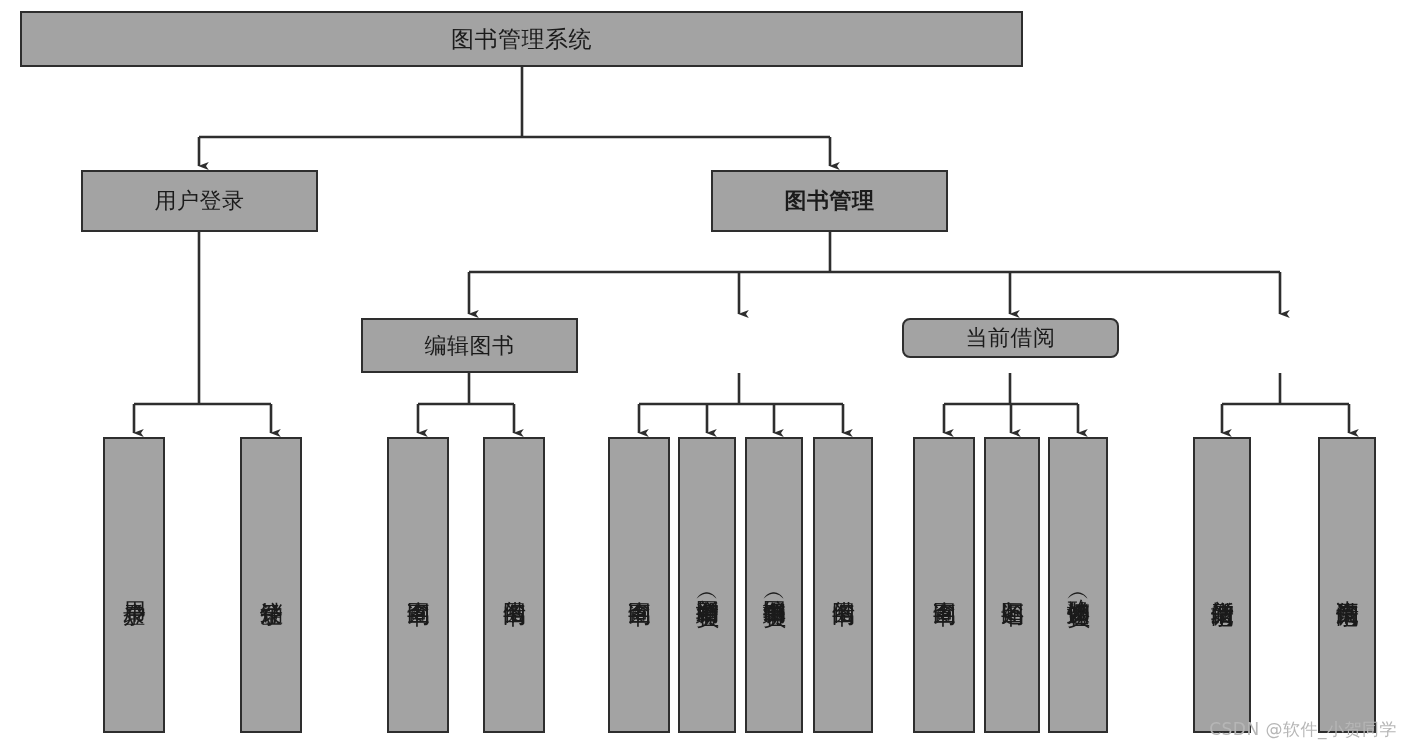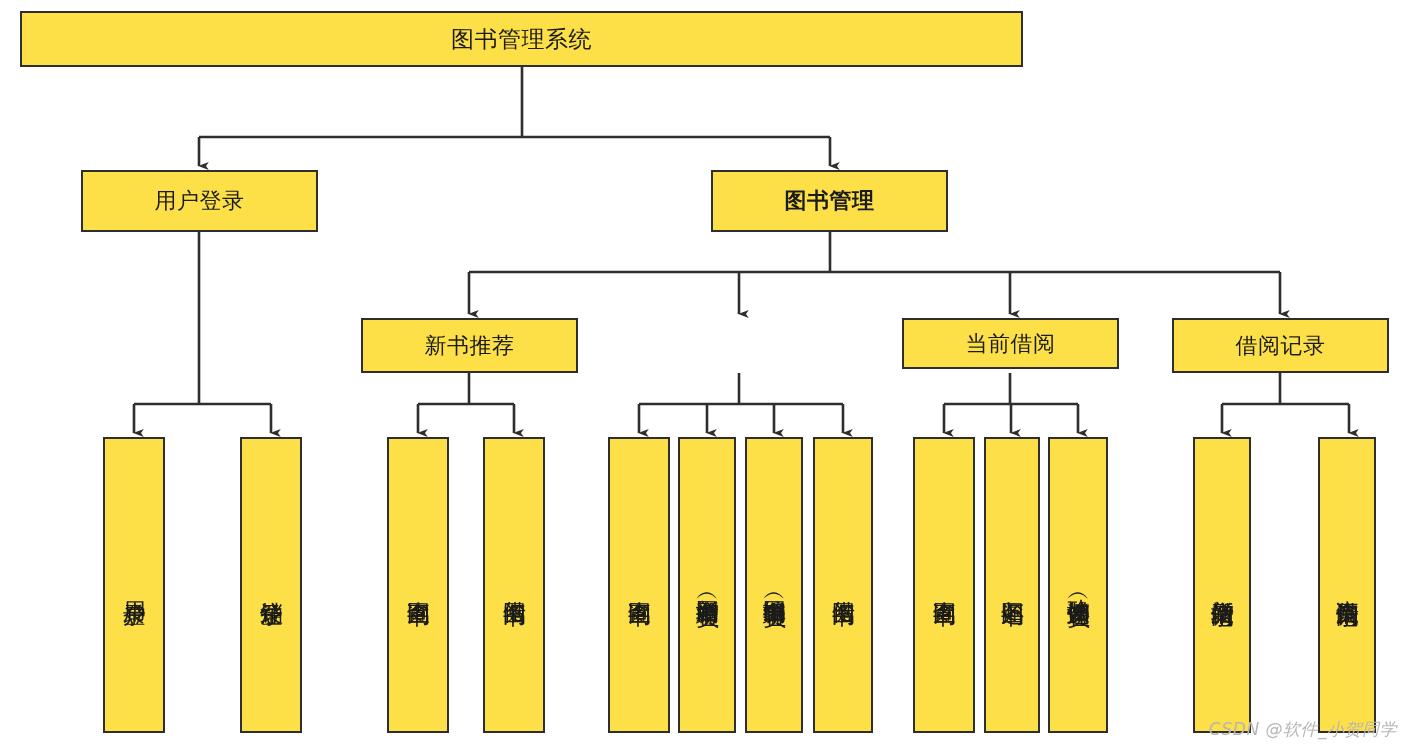--- a/index.html
+++ b/index.html
@@ -28,7 +28,7 @@
     position: absolute;
     box-sizing: border-box;
     border: 2px solid #2e2e2e;
-    background: #fde047;
+    background: #a3a3a3;
     display: flex;
     align-items: center;
     justify-content: center;

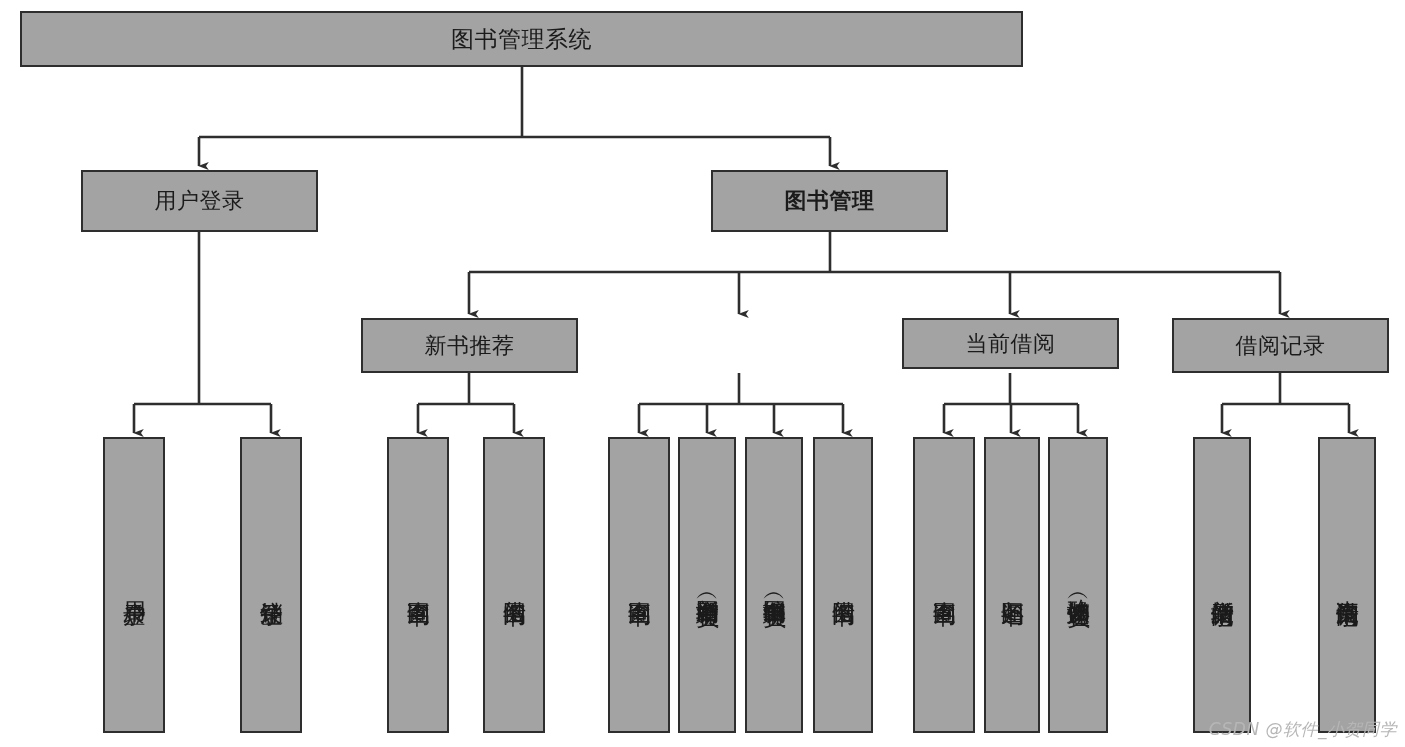--- a/index.html
+++ b/index.html
@@ -140,7 +140,7 @@
   </div>
 
   <div class="node node-h" style="left:361px; top:318px; width:217px; height:55px;">
-    <span class="node-label">新书推荐</span>
+    <span class="node-label">编辑图书</span>
   </div>
   <div class="node node-h" style="left:902px; top:318px; width:217px; height:51px;">
     <span class="node-label">当前借阅</span>

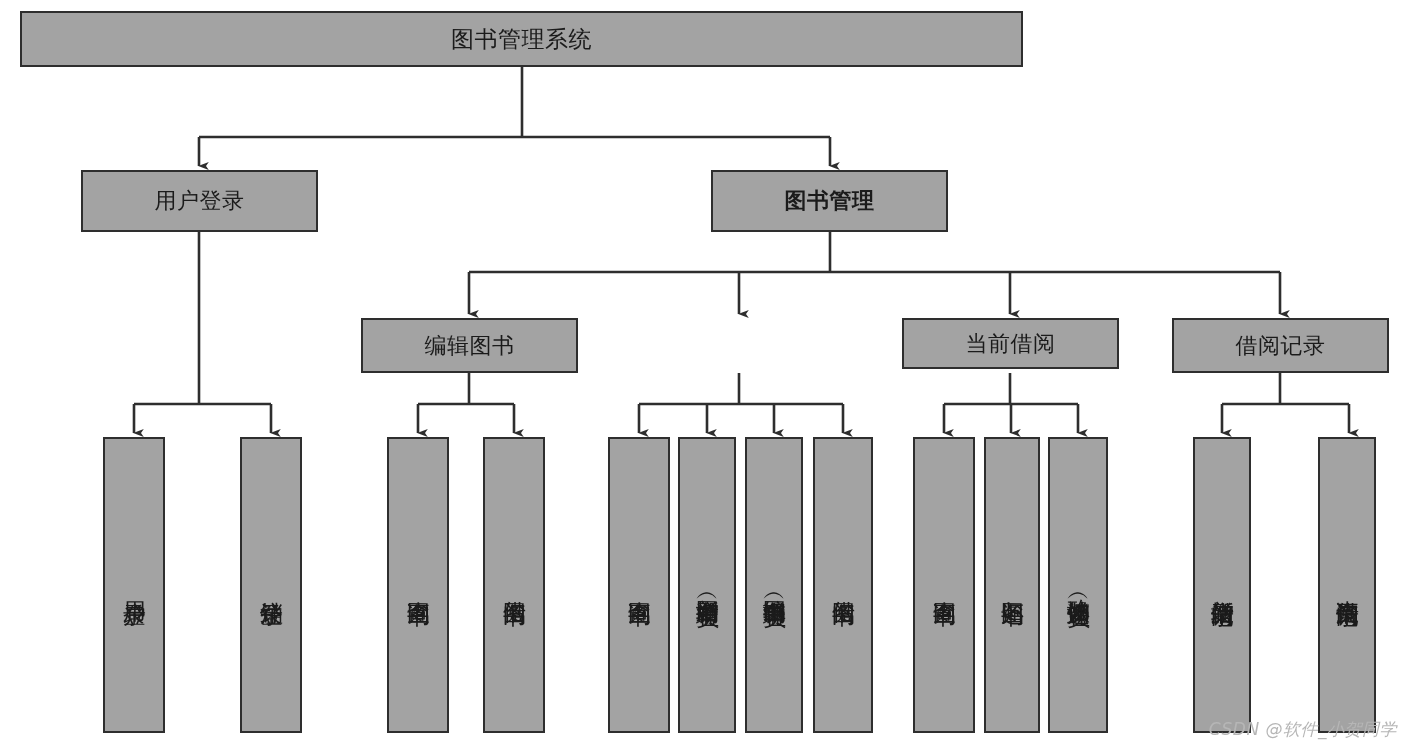--- a/index.html
+++ b/index.html
@@ -142,7 +142,7 @@
   <div class="node node-h" style="left:361px; top:318px; width:217px; height:55px;">
     <span class="node-label">编辑图书</span>
   </div>
-  <div class="node node-h" style="left:902px; top:318px; width:217px; height:51px;">
+  <div class="node node-h" style="left:902px; top:318px; width:217px; height:40px;border-radius:8px;">
     <span class="node-label">当前借阅</span>
   </div>
   <div class="node node-h" style="left:1172px; top:318px; width:217px; height:55px;">

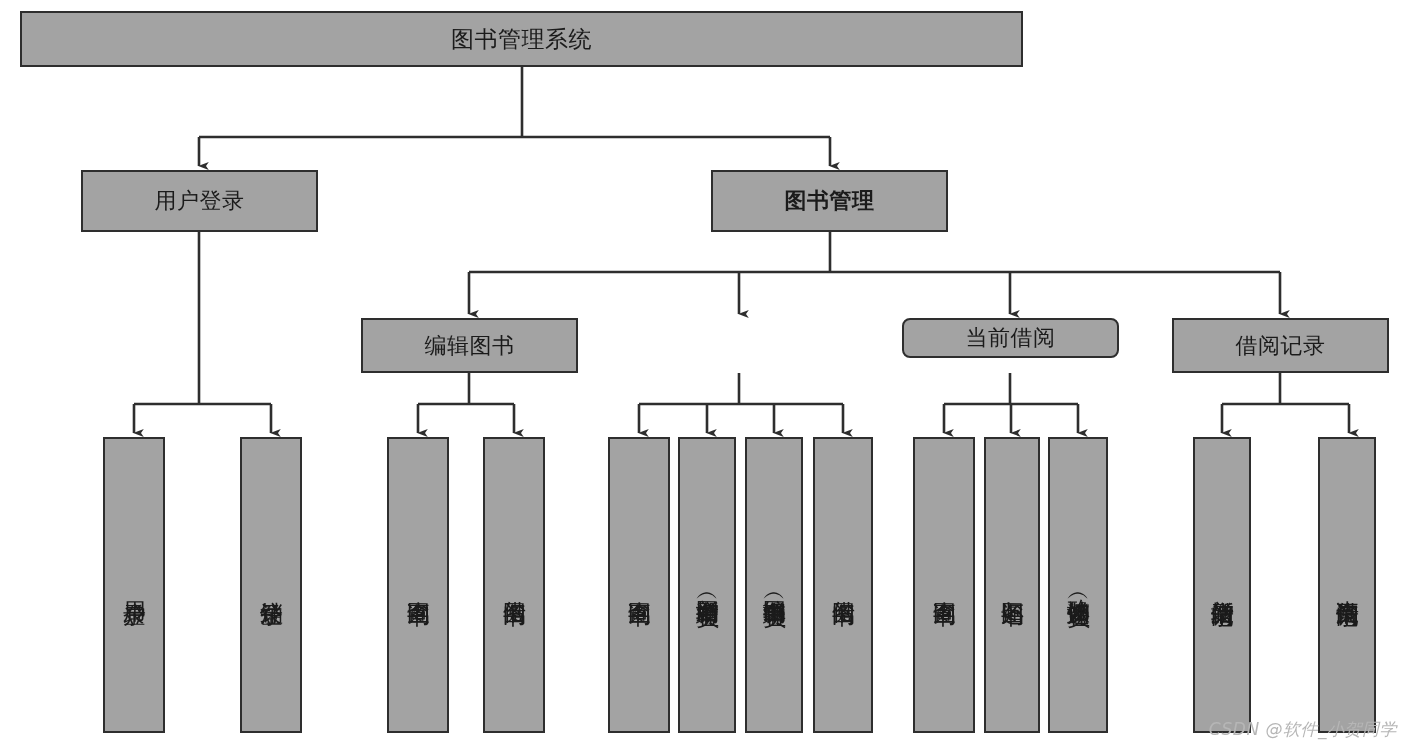--- a/index.html
+++ b/index.html
@@ -145,9 +145,6 @@
   <div class="node node-h" style="left:902px; top:318px; width:217px; height:40px;border-radius:8px;">
     <span class="node-label">当前借阅</span>
   </div>
-  <div class="node node-h" style="left:1172px; top:318px; width:217px; height:55px;">
-    <span class="node-label">借阅记录</span>
-  </div>
 
   <div class="node node-v" style="left:103px; top:437px; width:62px; height:296px;">
     <span class="node-label">用户登录</span>

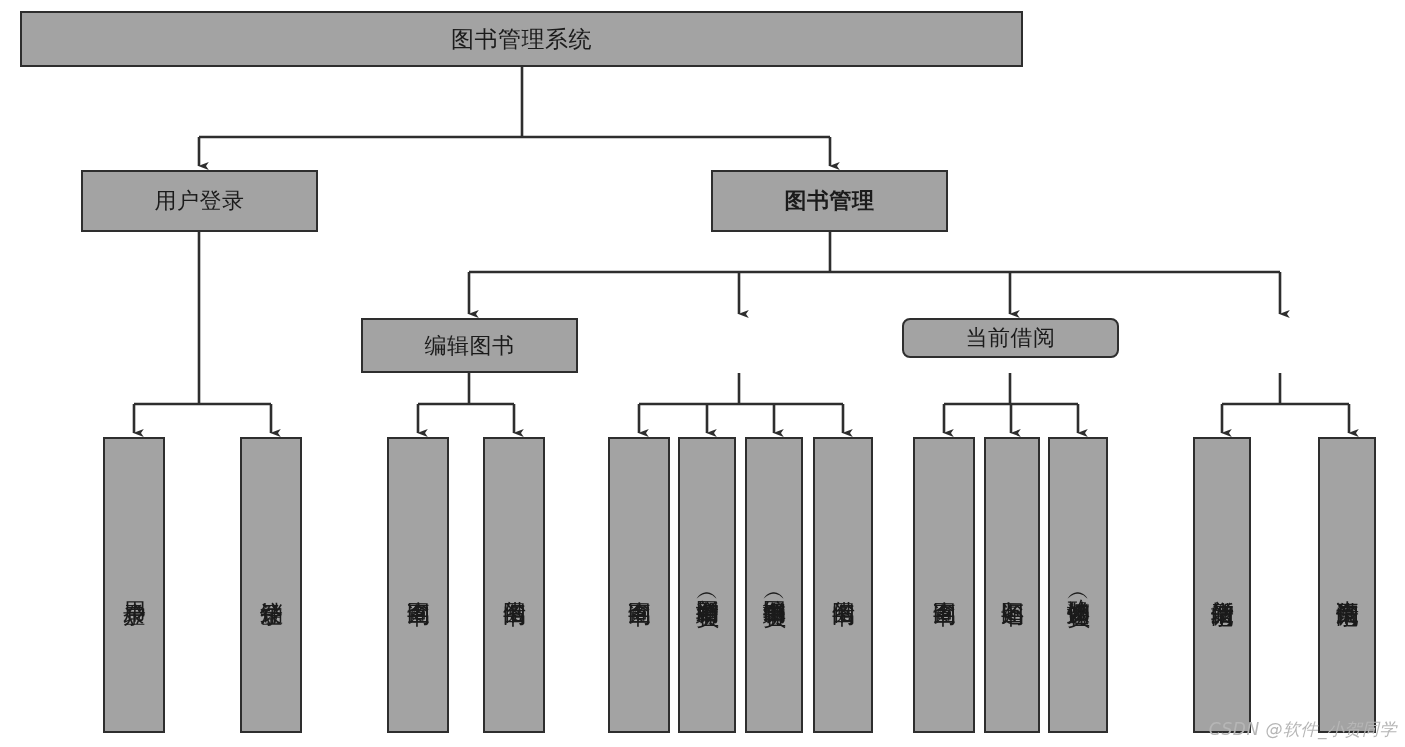--- a/index.html
+++ b/index.html
@@ -69,7 +69,6 @@
     letter-spacing: 0.5px;
     white-space: nowrap;
     user-select: none;
-    font-style: italic;
   }
 </style>
 </head>

